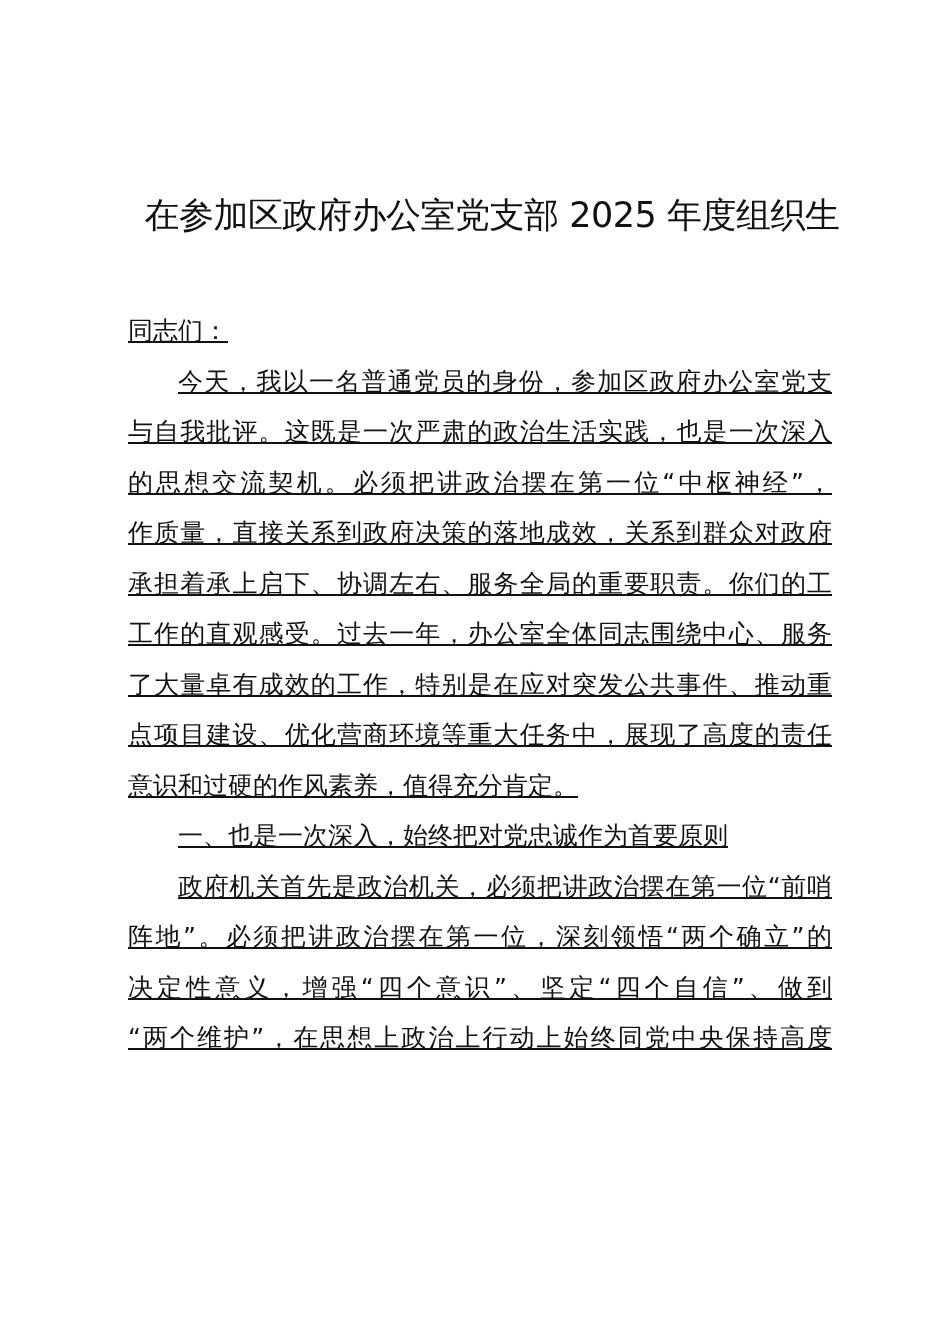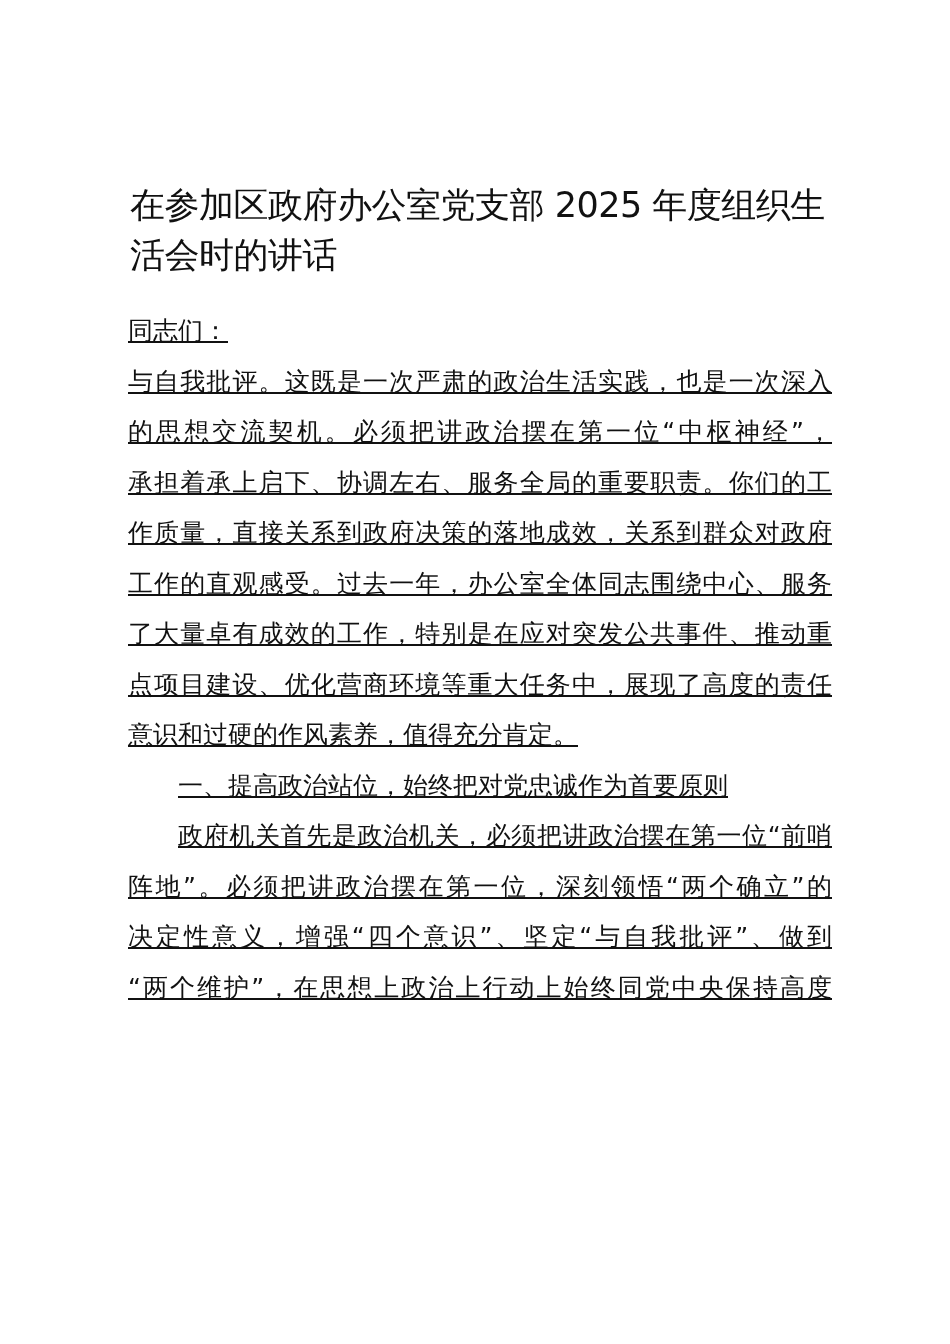--- a/index.html
+++ b/index.html
@@ -26,11 +26,11 @@
       left: 0;
       top: 178px;
       width: 704px;
-      text-align: left;
+      text-align: center;
       font-size: 35px;
       line-height: 50px;
       letter-spacing: -0.5px;
-      margin: 2px;
+      margin: 12px;
       font-weight: normal;
     }
     .body {

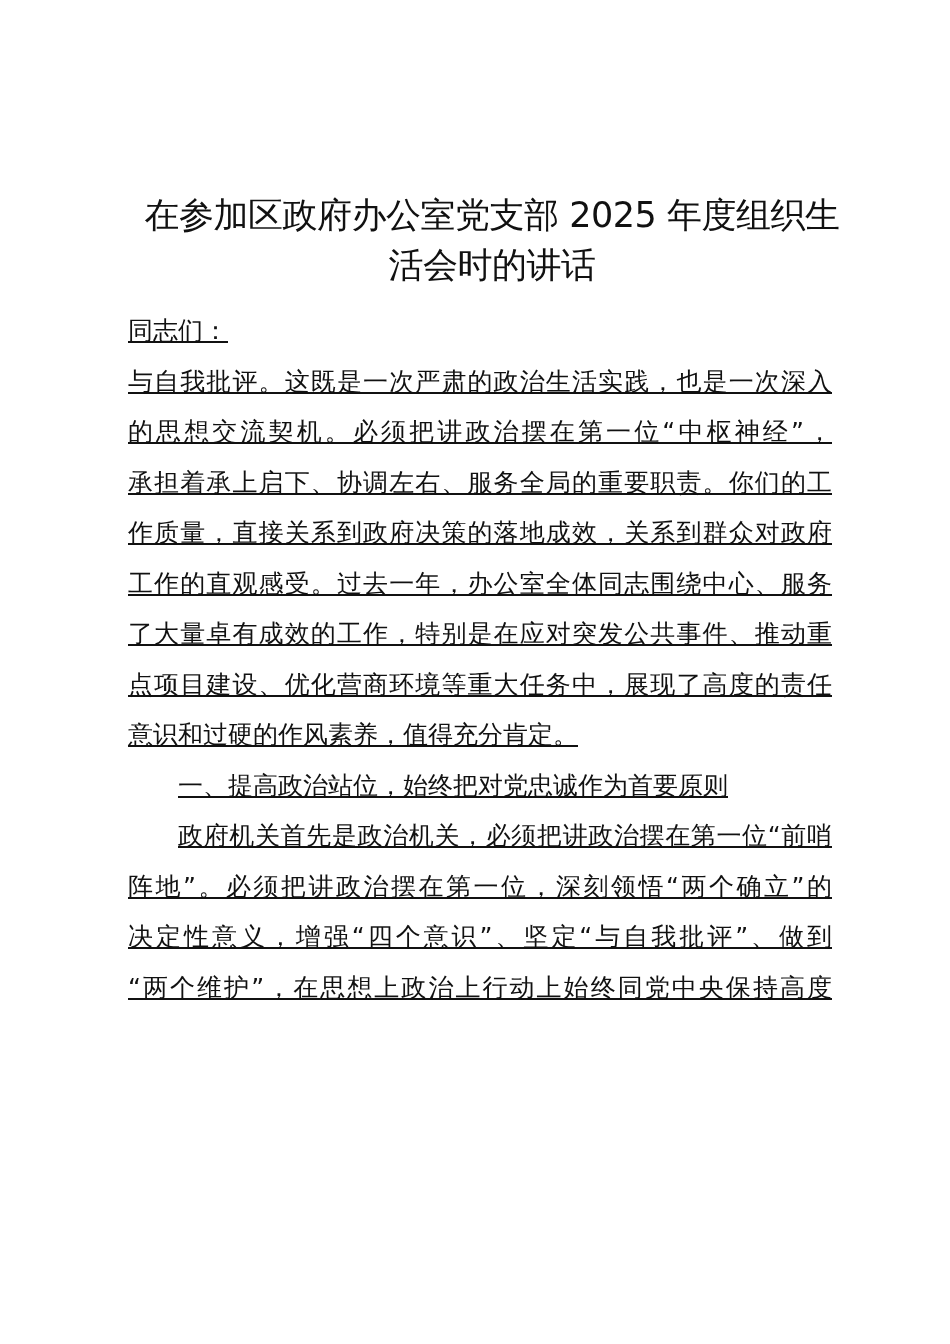--- a/index.html
+++ b/index.html
@@ -62,7 +62,6 @@
 <div class="page">
   <h1 class="title">
     <span class="tline">在参加区政府办公室党支部 2025 年度组织生</span><br>
-    <span class="tline">活会时的讲话</span>
   </h1>
 
   <div class="body">

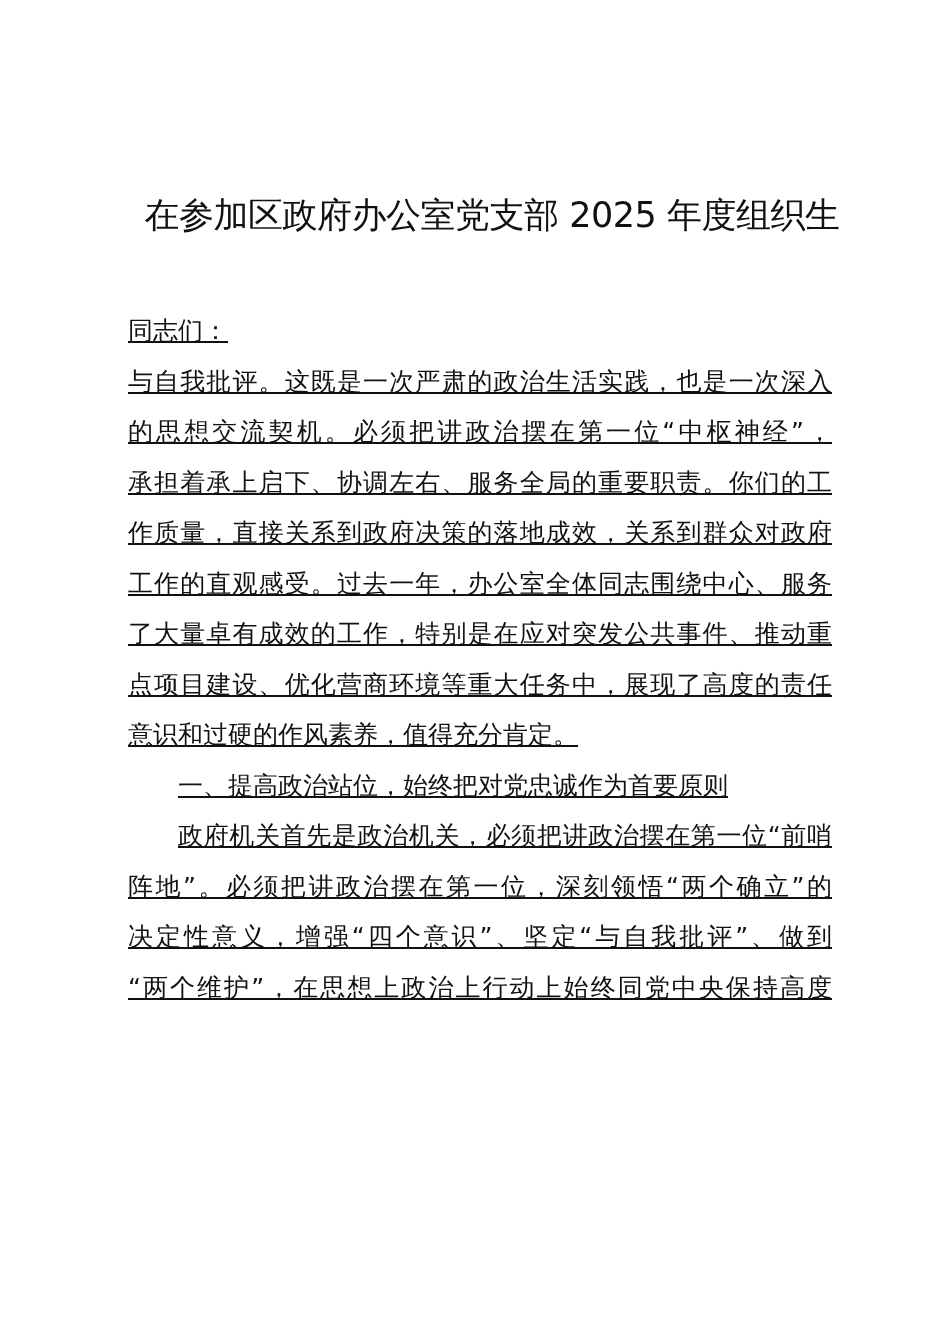--- a/index.html
+++ b/index.html
@@ -68,6 +68,7 @@
     <span class="line last">同志们：</span>
 
     <div>
+      <span class="line indent">今天，我以一名普通党员的身份，参加区政府办公室党支</span>
       <span class="line">与自我批评。这既是一次严肃的政治生活实践，也是一次深入</span>
       <span class="line">的思想交流契机。必须把讲政治摆在第一位“中枢神经”，</span>
       <span class="line">承担着承上启下、协调左右、服务全局的重要职责。你们的工</span>

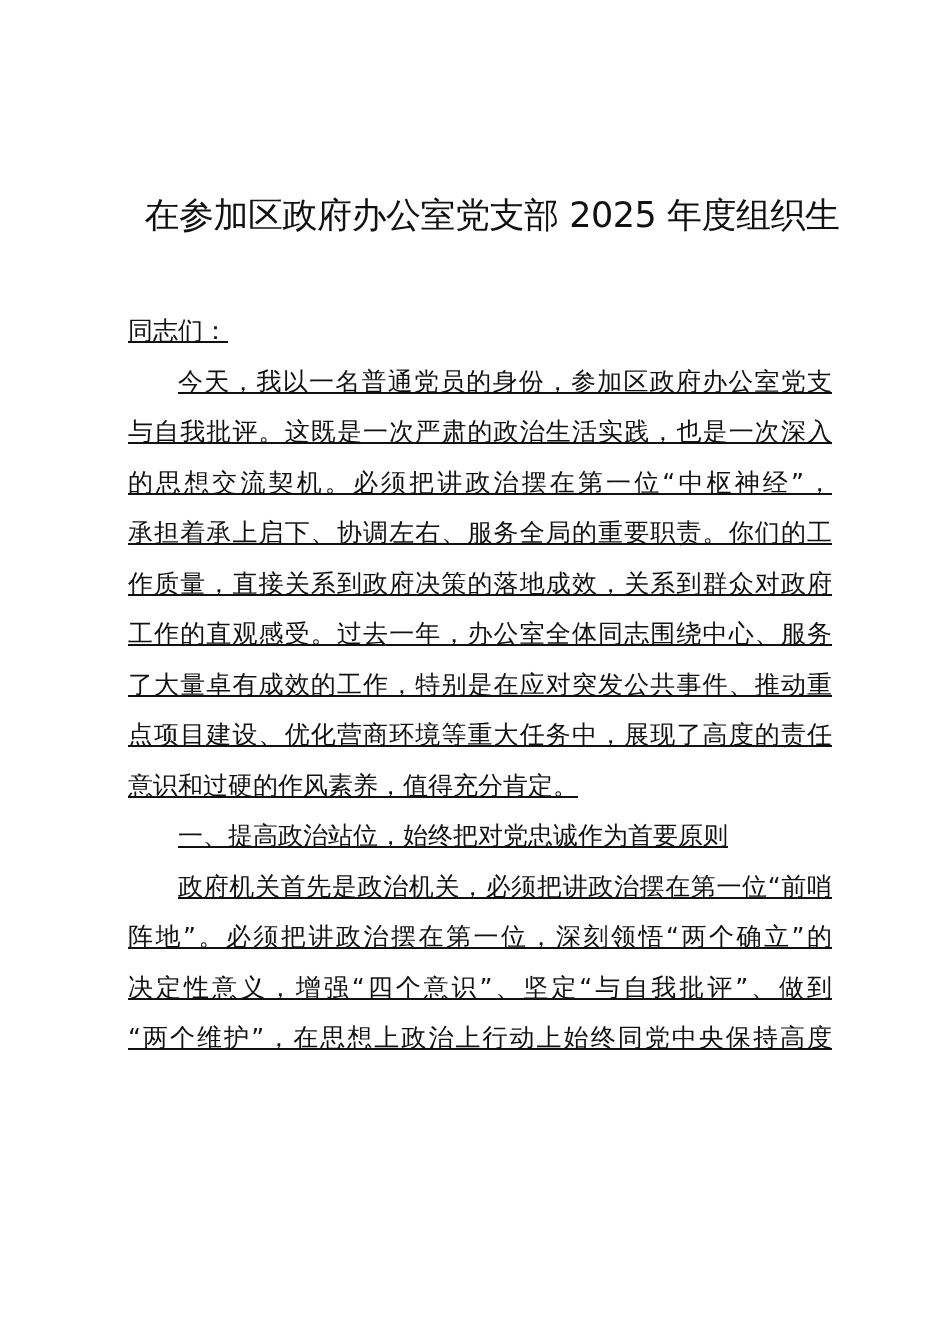--- a/index.html
+++ b/index.html
@@ -71,8 +71,8 @@
       <span class="line indent">今天，我以一名普通党员的身份，参加区政府办公室党支</span>
       <span class="line">与自我批评。这既是一次严肃的政治生活实践，也是一次深入</span>
       <span class="line">的思想交流契机。必须把讲政治摆在第一位“中枢神经”，</span>
+      <span class="line">作质量，直接关系到政府决策的落地成效，关系到群众对政府</span>
       <span class="line">承担着承上启下、协调左右、服务全局的重要职责。你们的工</span>
-      <span class="line">作质量，直接关系到政府决策的落地成效，关系到群众对政府</span>
       <span class="line">工作的直观感受。过去一年，办公室全体同志围绕中心、服务</span>
       <span class="line">了大量卓有成效的工作，特别是在应对突发公共事件、推动重</span>
       <span class="line">点项目建设、优化营商环境等重大任务中，展现了高度的责任</span>

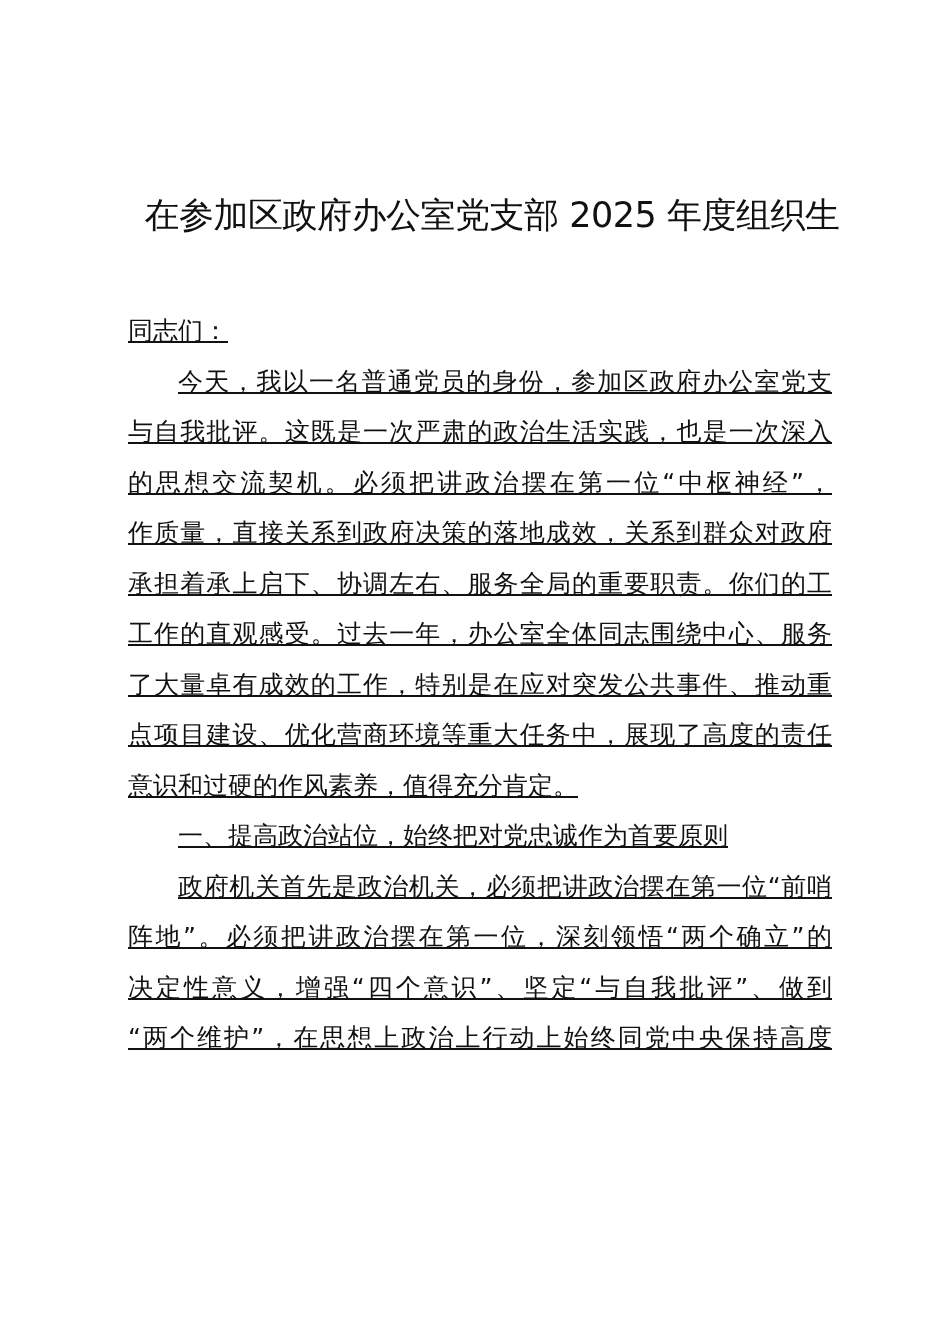--- a/index.html
+++ b/index.html
@@ -80,7 +80,7 @@
     </div>
 
     <div>
-      <span class="line indent last">一、提高政治站位，始终把对党忠诚作为首要原则</span>
+      <span class="line indent last">一、也是一次深入，始终把对党忠诚作为首要原则</span>
     </div>
 
     <div>

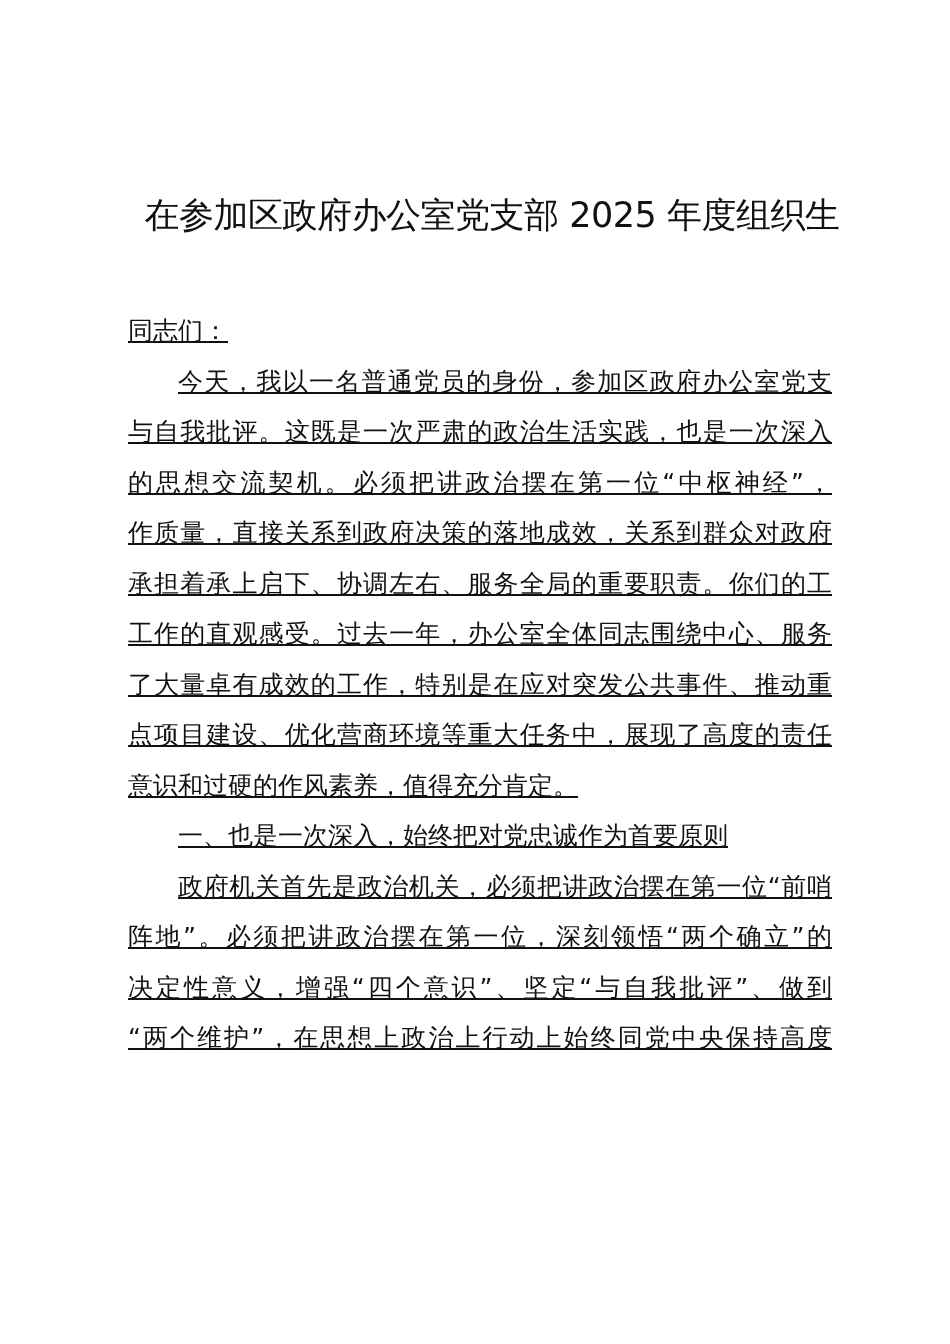--- a/index.html
+++ b/index.html
@@ -86,7 +86,7 @@
     <div>
       <span class="line indent">政府机关首先是政治机关，必须把讲政治摆在第一位“前哨</span>
       <span class="line">阵地”。必须把讲政治摆在第一位，深刻领悟“两个确立”的</span>
-      <span class="line">决定性意义，增强“四个意识”、坚定“与自我批评”、做到</span>
+      <span class="line">决定性意义，增强“四个意识”、坚定“四个自信”、做到</span>
       <span class="line">“两个维护”，在思想上政治上行动上始终同党中央保持高度</span>
     </div>
   </div>

